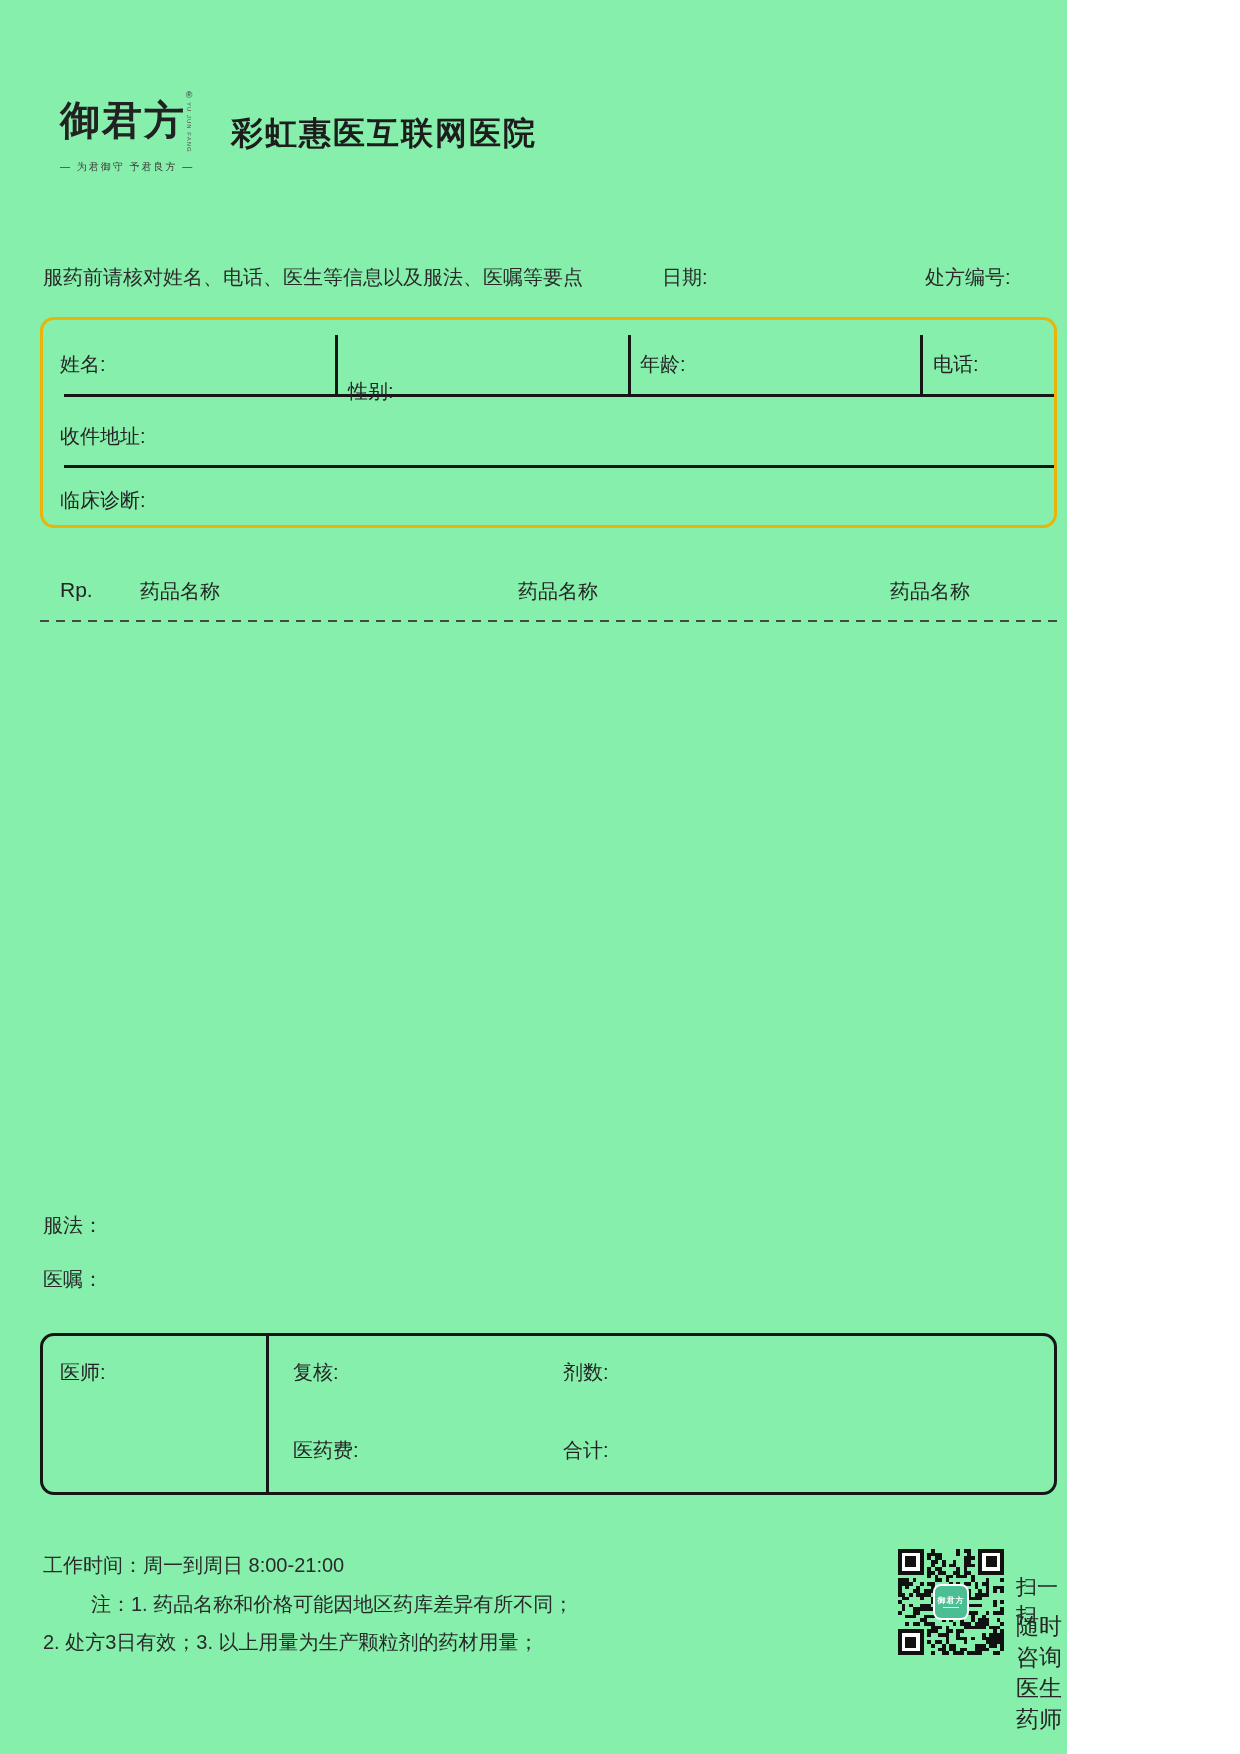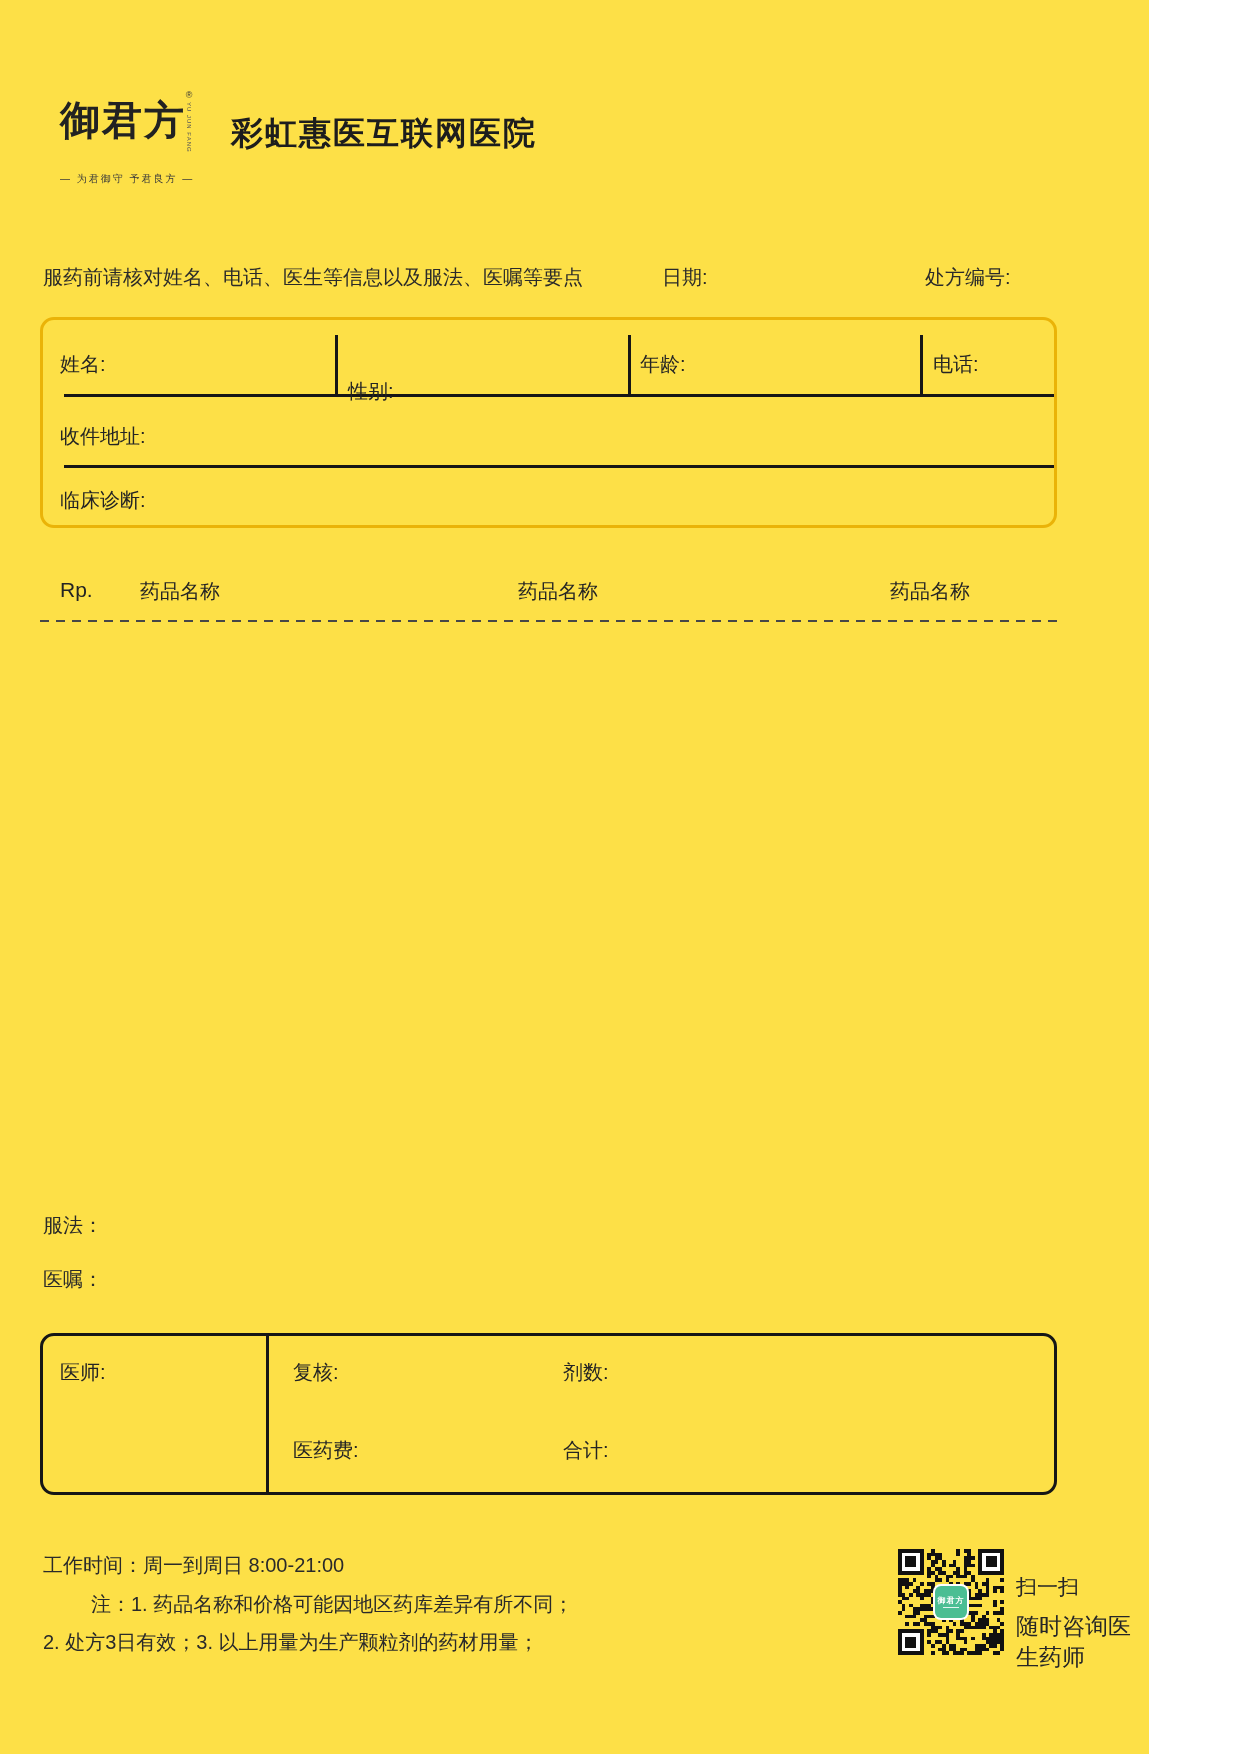--- a/index.html
+++ b/index.html
@@ -6,8 +6,8 @@
   html,body { background:#ffffff; }
   .page {
     position:relative;
-    width:1149px; height:1754px;
-    background:#fde047;
+    width:1067px; height:1754px;
+    background:#86efac;
     color:#2a2a2a;
     font-family:"Liberation Sans","DejaVu Sans",sans-serif;
     overflow:hidden;

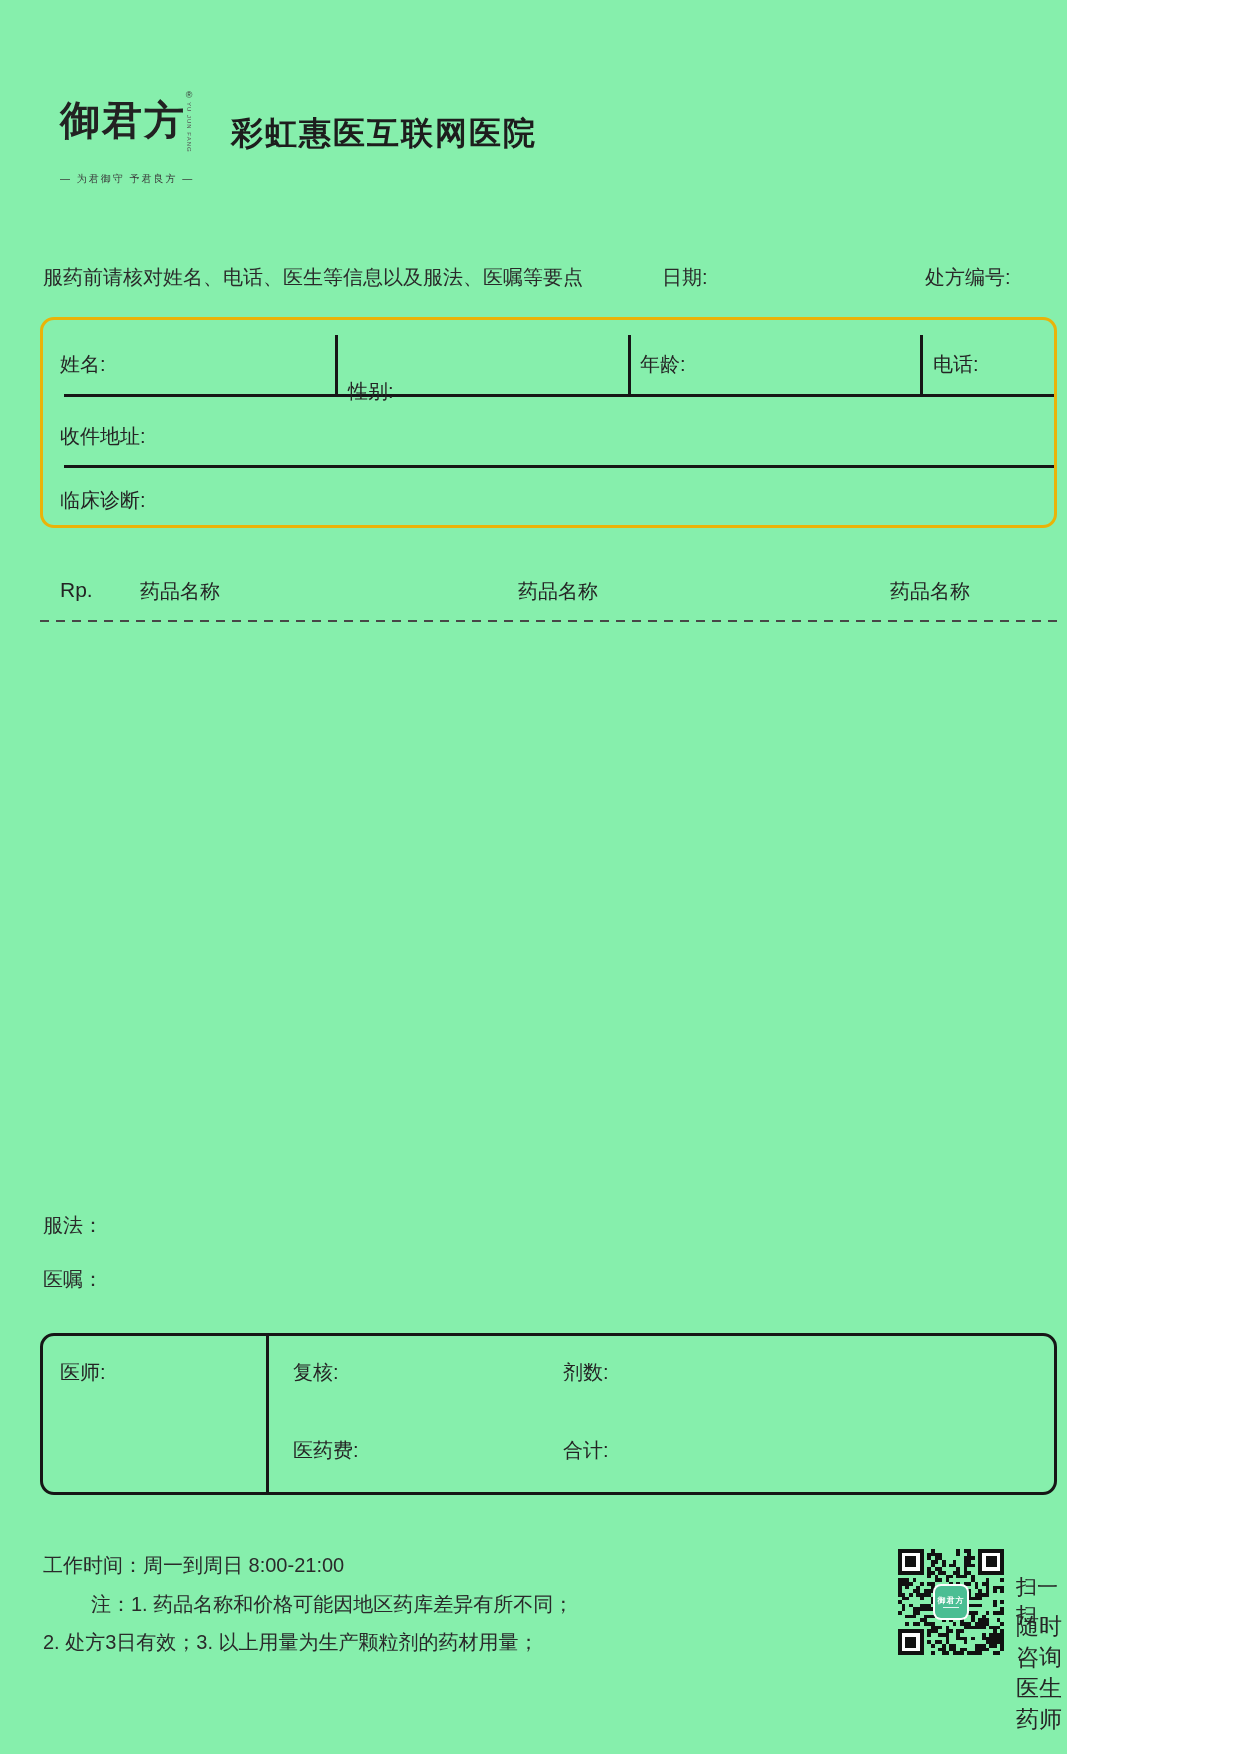--- a/index.html
+++ b/index.html
@@ -28,7 +28,7 @@
     font-size:6px; letter-spacing:1px; color:#555; margin:2px auto 0;
   }
   .logo-tagline {
-    margin-top:24px; font-size:10px; letter-spacing:2px;
+    margin-top:12px; font-size:10px; letter-spacing:2px;
     white-space:nowrap; color:#3a3a3a;
   }
   .hospital {

